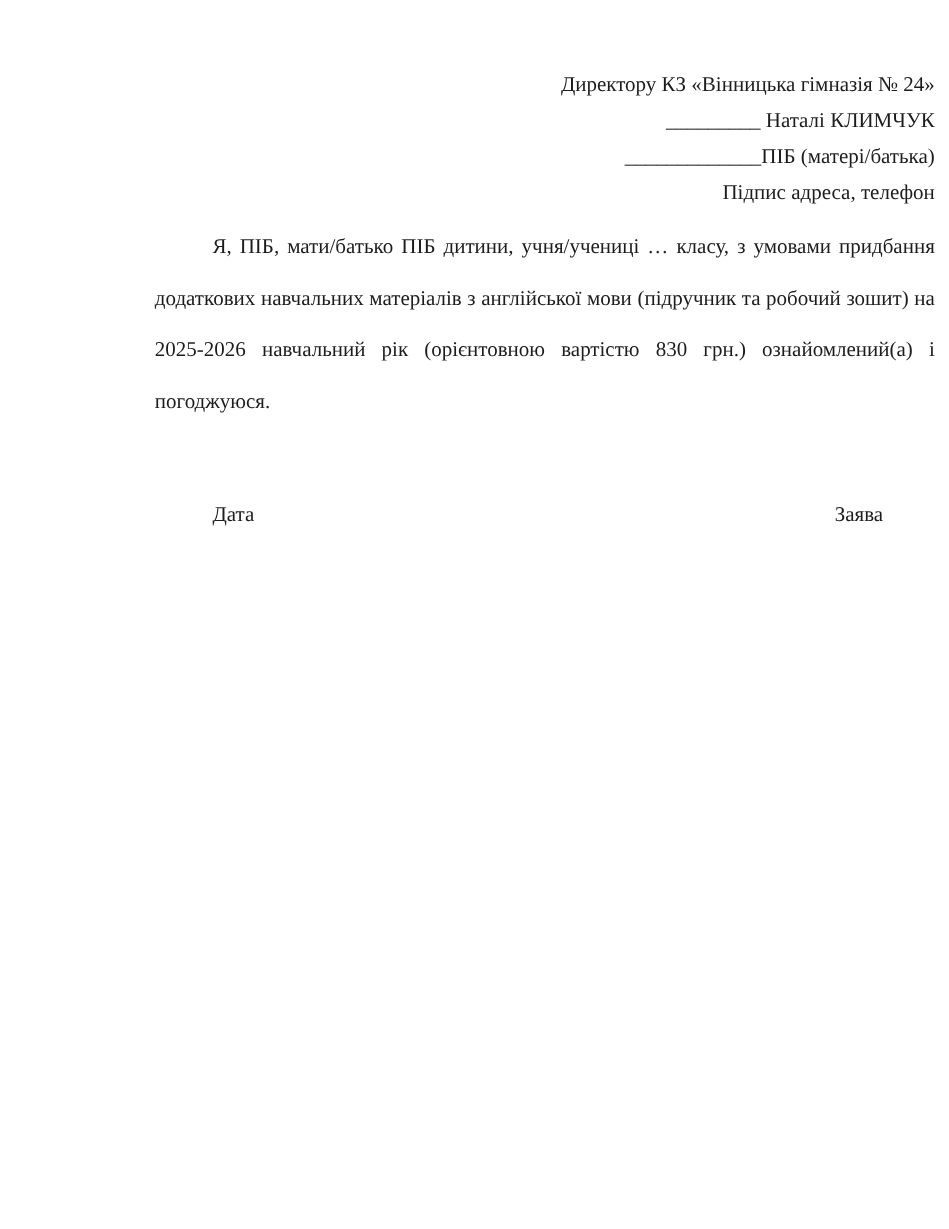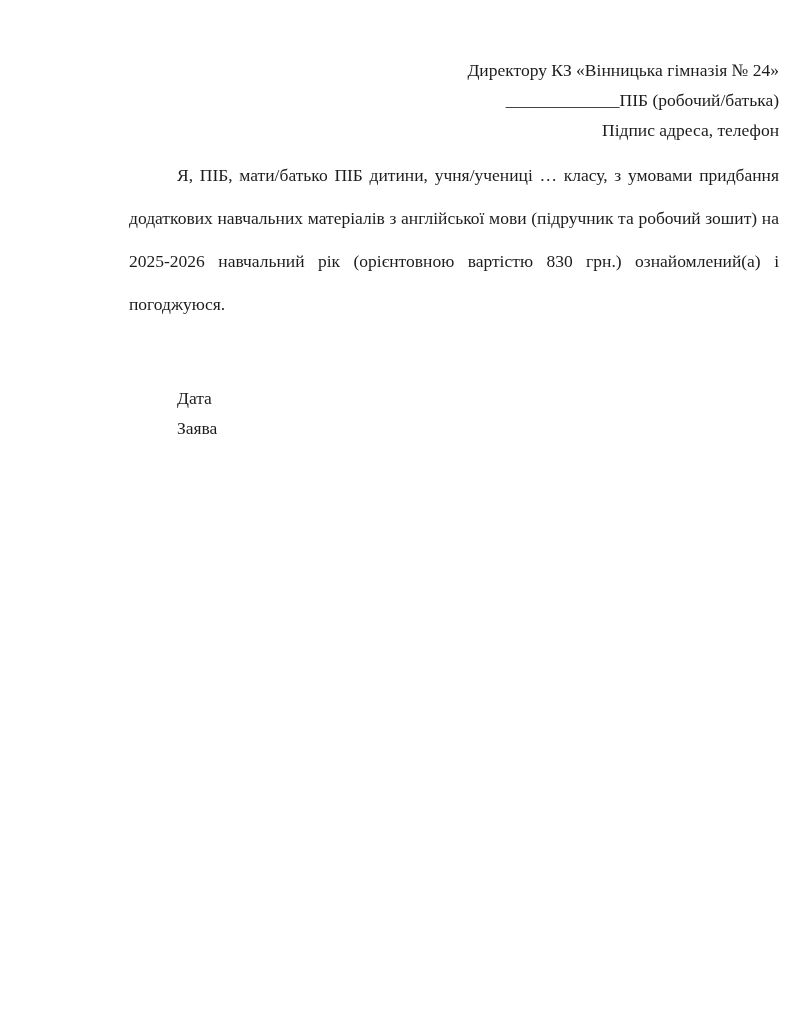--- a/index.html
+++ b/index.html
@@ -61,6 +61,7 @@
 
     <div class="doc-header">
       <div class="line">Директору КЗ «Вінницька гімназія № 24»</div>
+      <div class="line">_________ Наталі КЛИМЧУК</div>
       <div class="line">_____________ПІБ (робочий/батька)</div>
       <div class="line">Підпис адреса, телефон</div>
     </div>

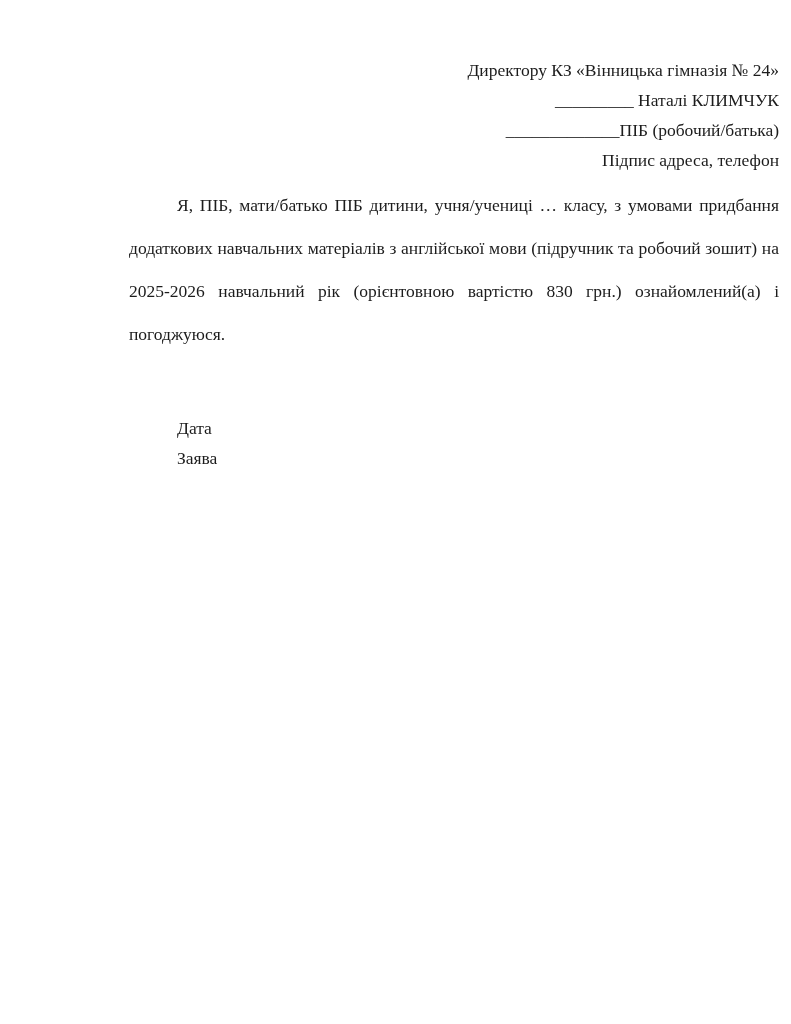--- a/index.html
+++ b/index.html
@@ -62,7 +62,7 @@
     <div class="doc-header">
       <div class="line">Директору КЗ «Вінницька гімназія № 24»</div>
       <div class="line">_________ Наталі КЛИМЧУК</div>
-      <div class="line">_____________ПІБ (робочий/батька)</div>
+      <div class="line">_____________ПІБ (матері/батька)</div>
       <div class="line">Підпис адреса, телефон</div>
     </div>
 

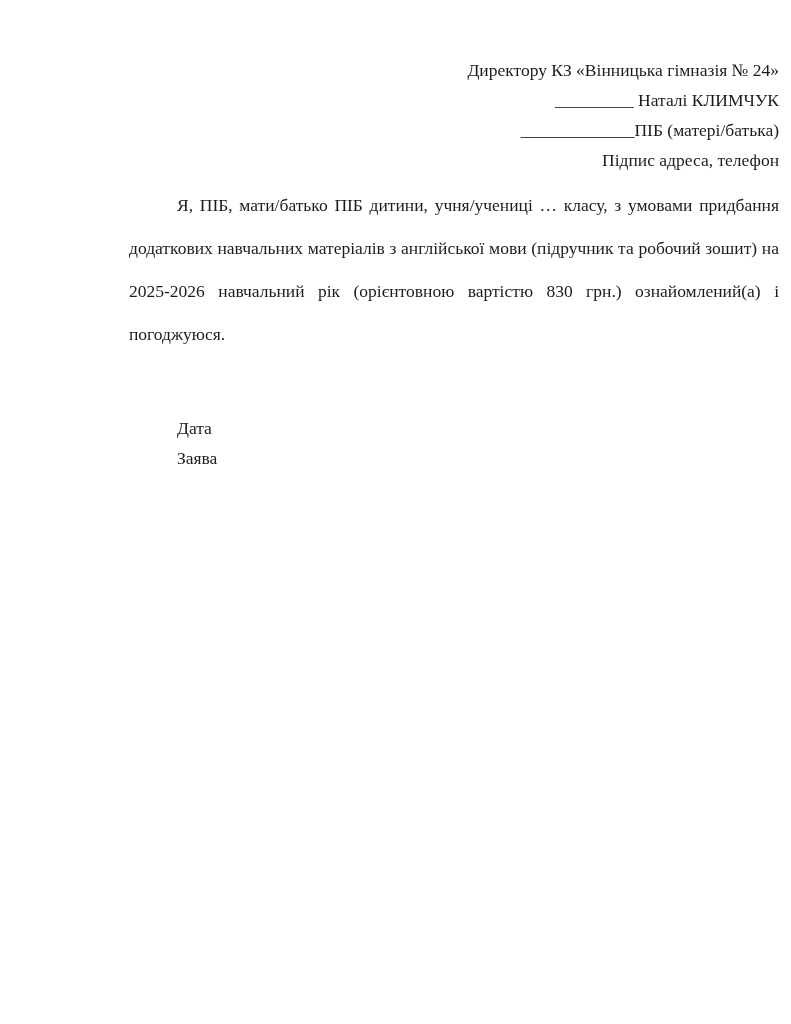--- a/index.html
+++ b/index.html
@@ -50,7 +50,6 @@
       padding-left: 48px;
       padding-right: 43px;
       line-height: 30px;
-      flex-direction: column;
     }
   </style>
 </head>

